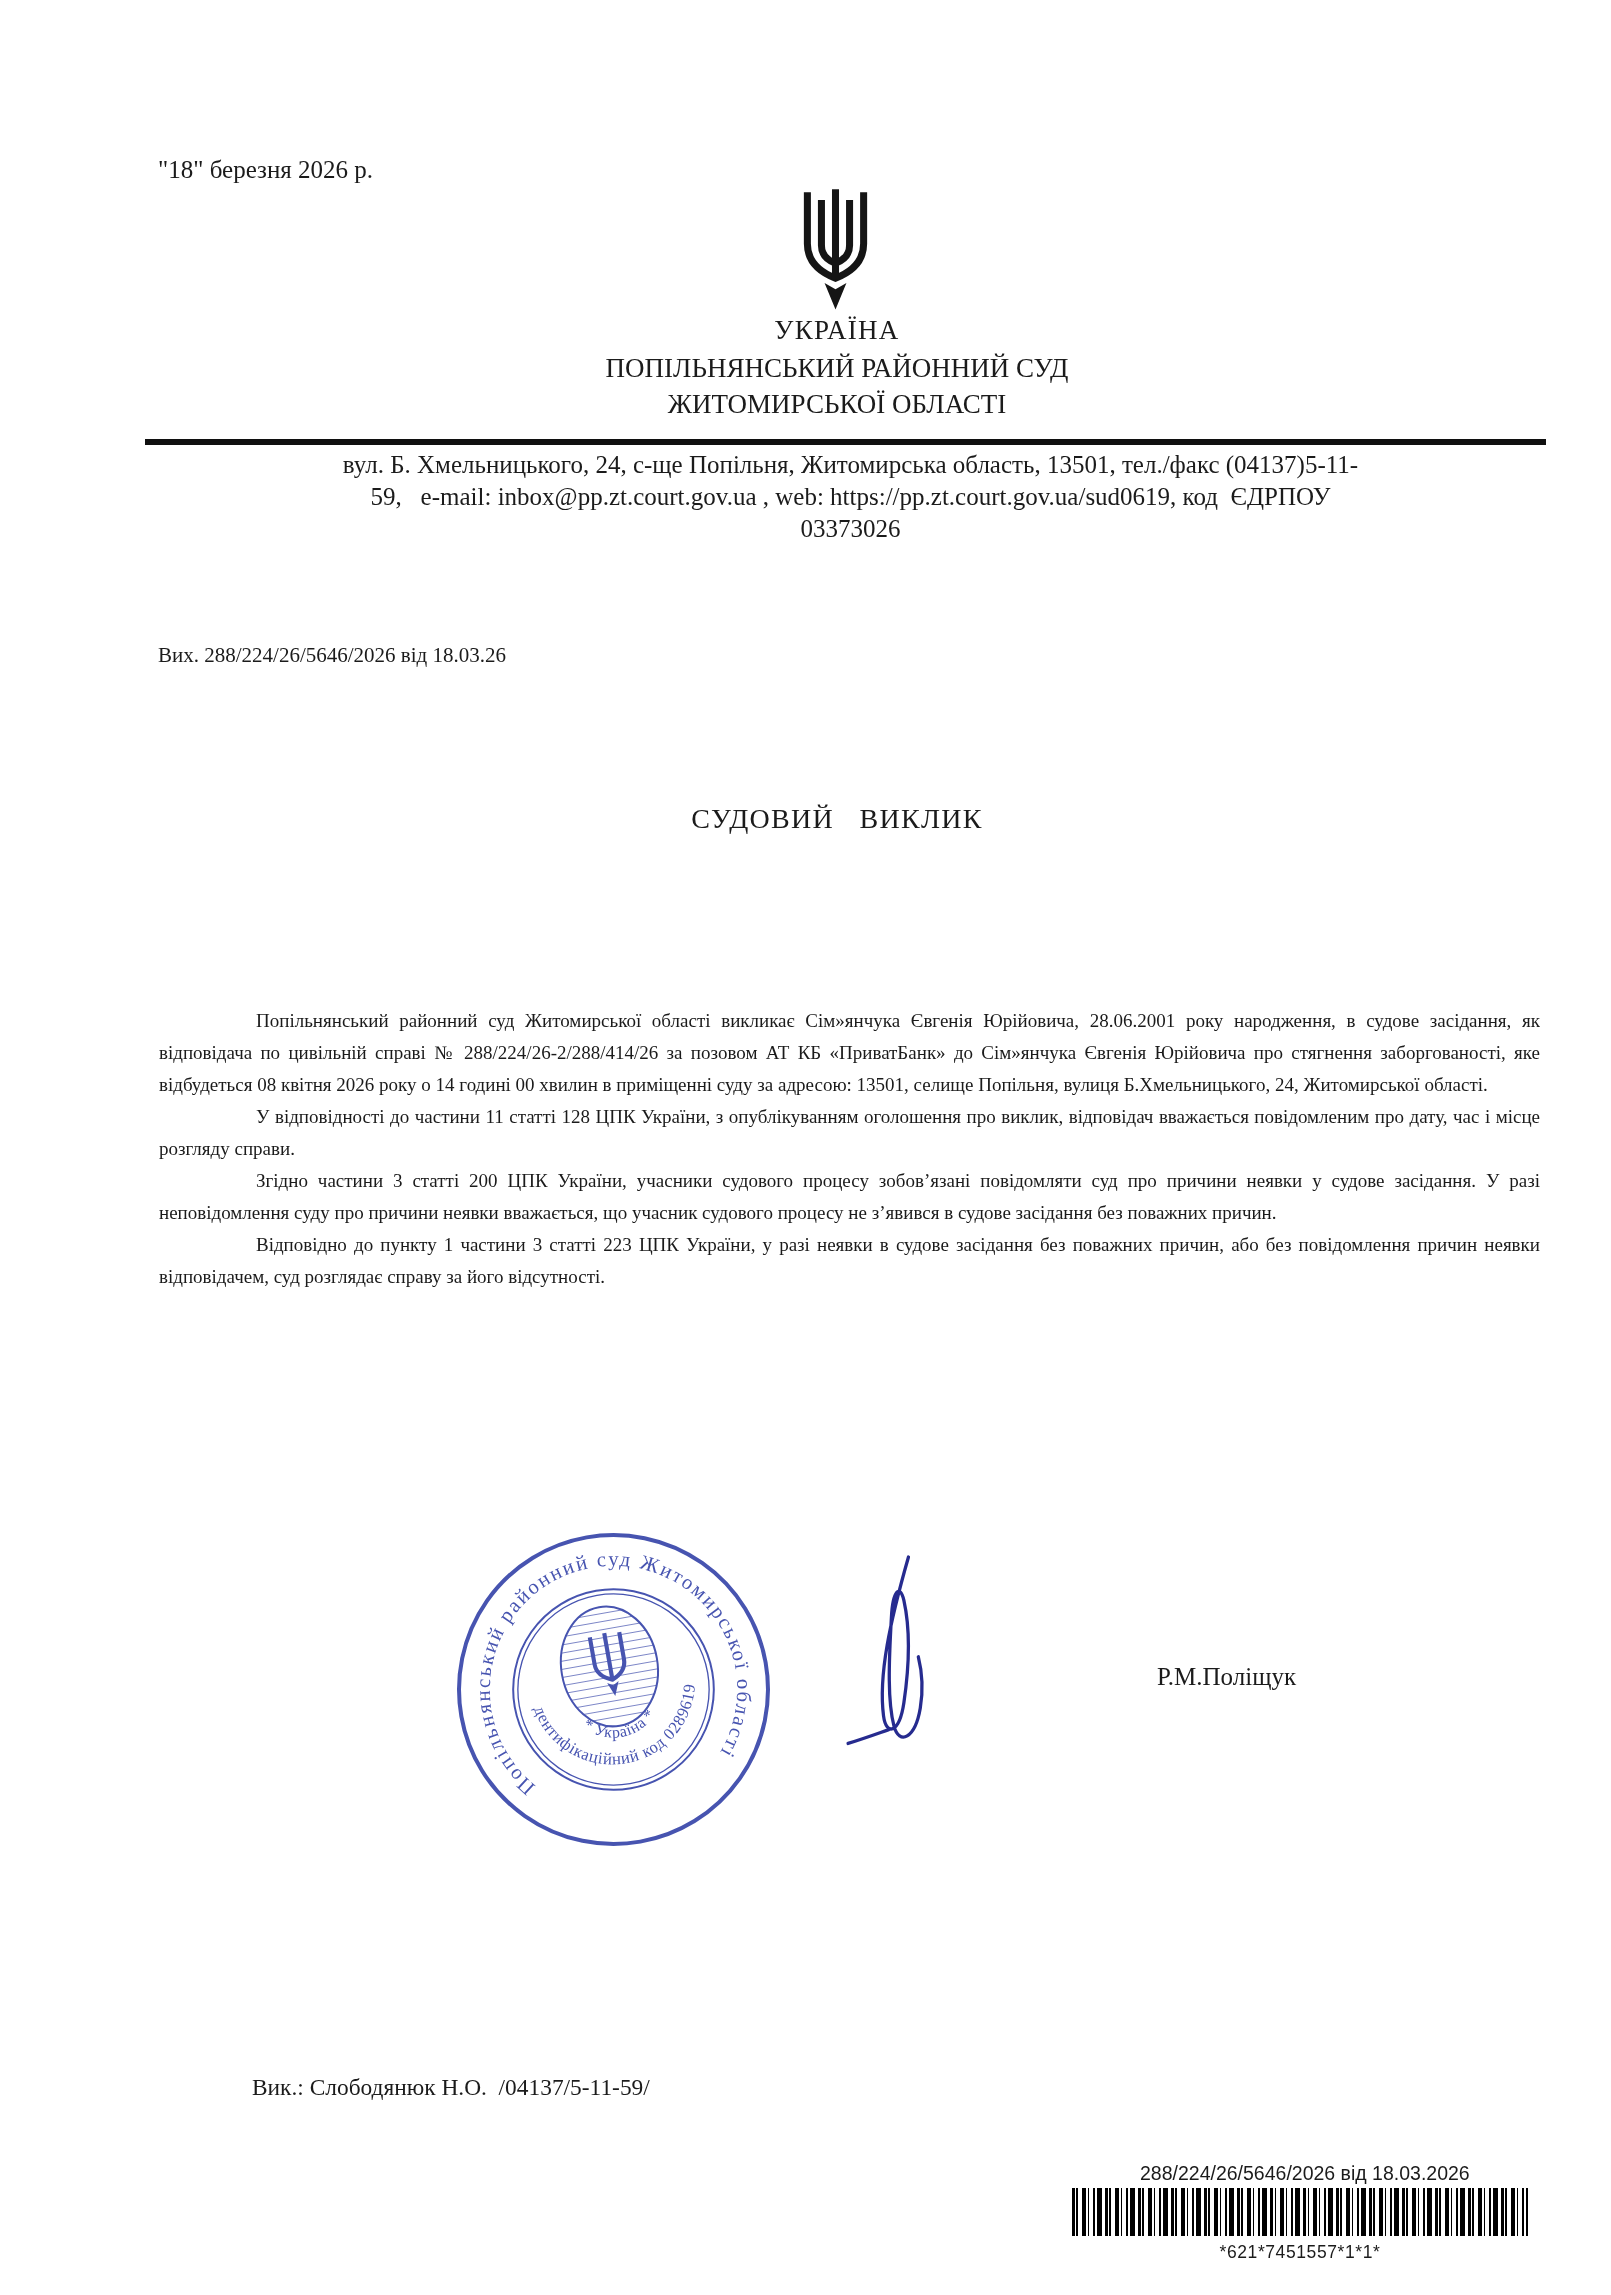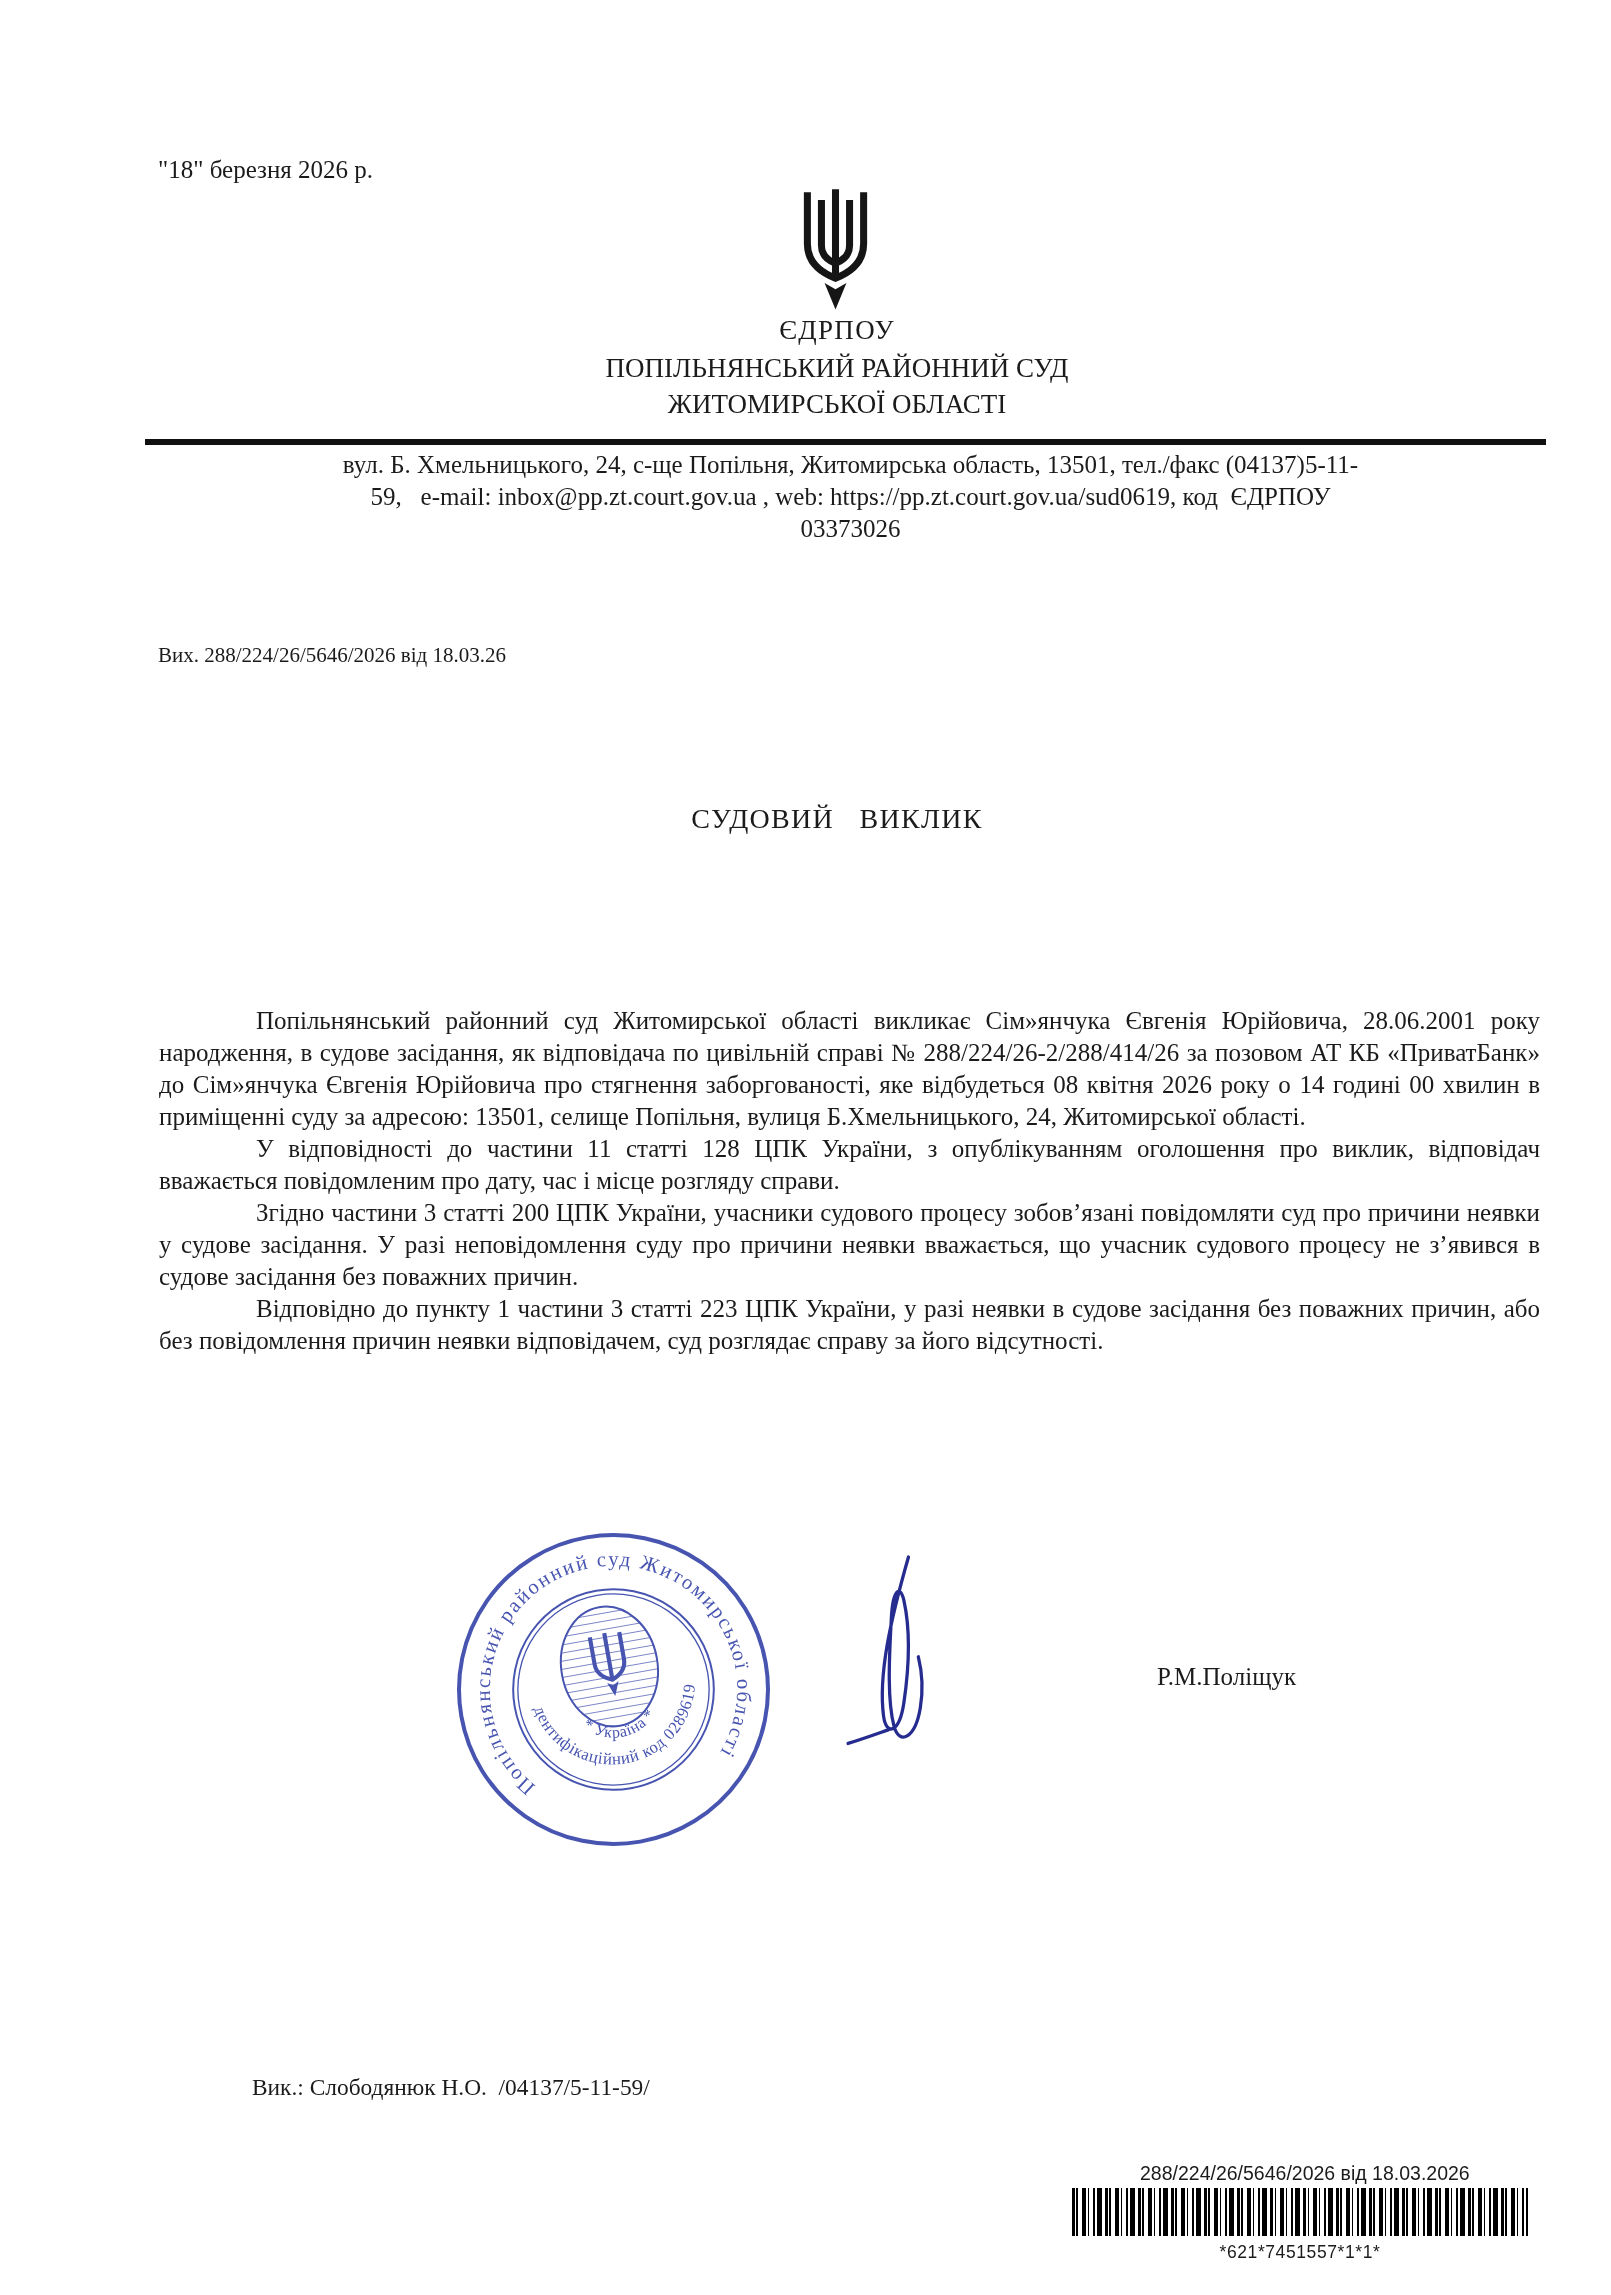--- a/index.html
+++ b/index.html
@@ -62,7 +62,7 @@
     <path d="M50 158 L36 124 L50 132 L64 124 Z" fill="#151515"></path>
   </svg>
 
-  <div class="abs header-box country">ЄДРПОУ</div>
+  <div class="abs header-box country">УКРАЇНА</div>
   <div class="abs header-box region">ЖИТОМИРСЬКОЇ ОБЛАСТІ</div>
   <div class="abs header-box court-name">ПОПІЛЬНЯНСЬКИЙ РАЙОННИЙ СУД</div>
 

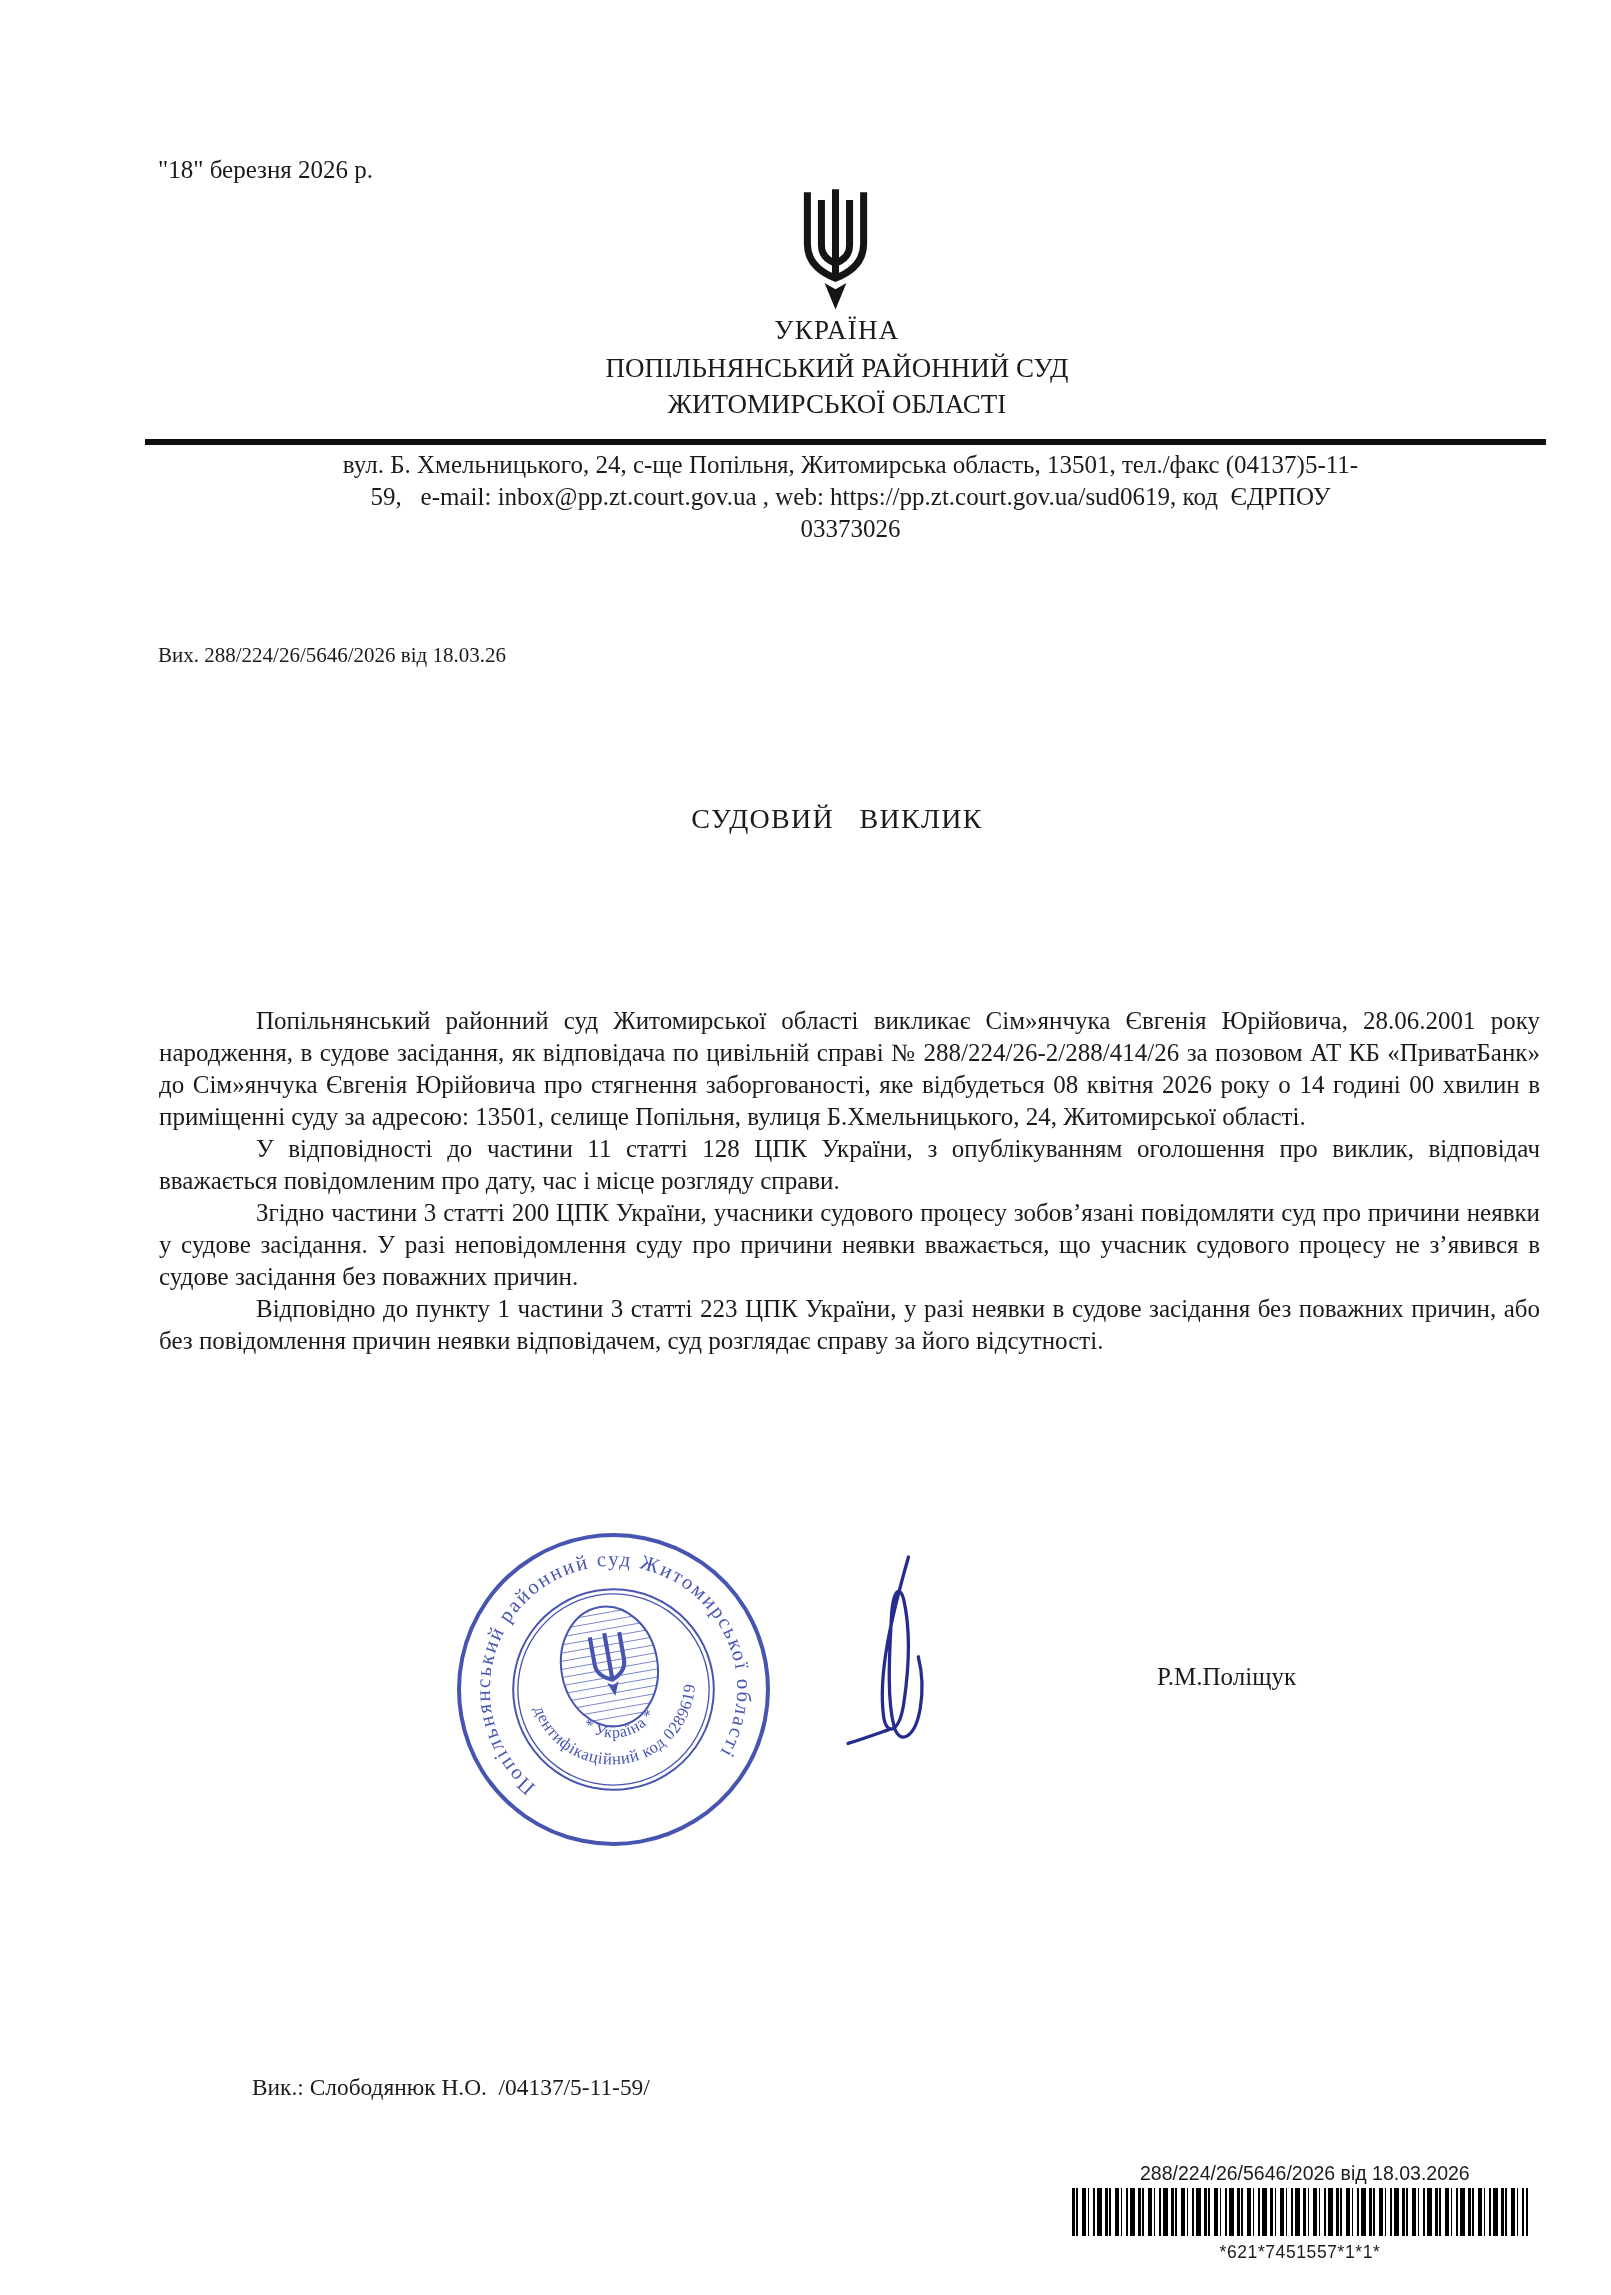--- a/index.html
+++ b/index.html
@@ -23,7 +23,7 @@
   .addr-line{display:block;white-space:pre;}
   .ref-line{left:158px;top:643px;font-size:21px;white-space:pre;}
   .doc-title{left:292px;top:803px;width:1090px;text-align:center;font-size:28px;letter-spacing:1.3px;word-spacing:17px;}
-  .body-text{left:159px;top:1005px;width:1381px;font-size:25px;line-height:32px;text-align:justify;}
+  .body-text{left:159px;top:1005px;width:1381px;font-size:19px;line-height:32px;text-align:justify;}
   .body-par{margin:0;text-indent:97px;}
   .judge-box{left:258px;top:1663px;font-size:25px;line-height:40px;}
   .judge-line{display:block;white-space:pre;}

